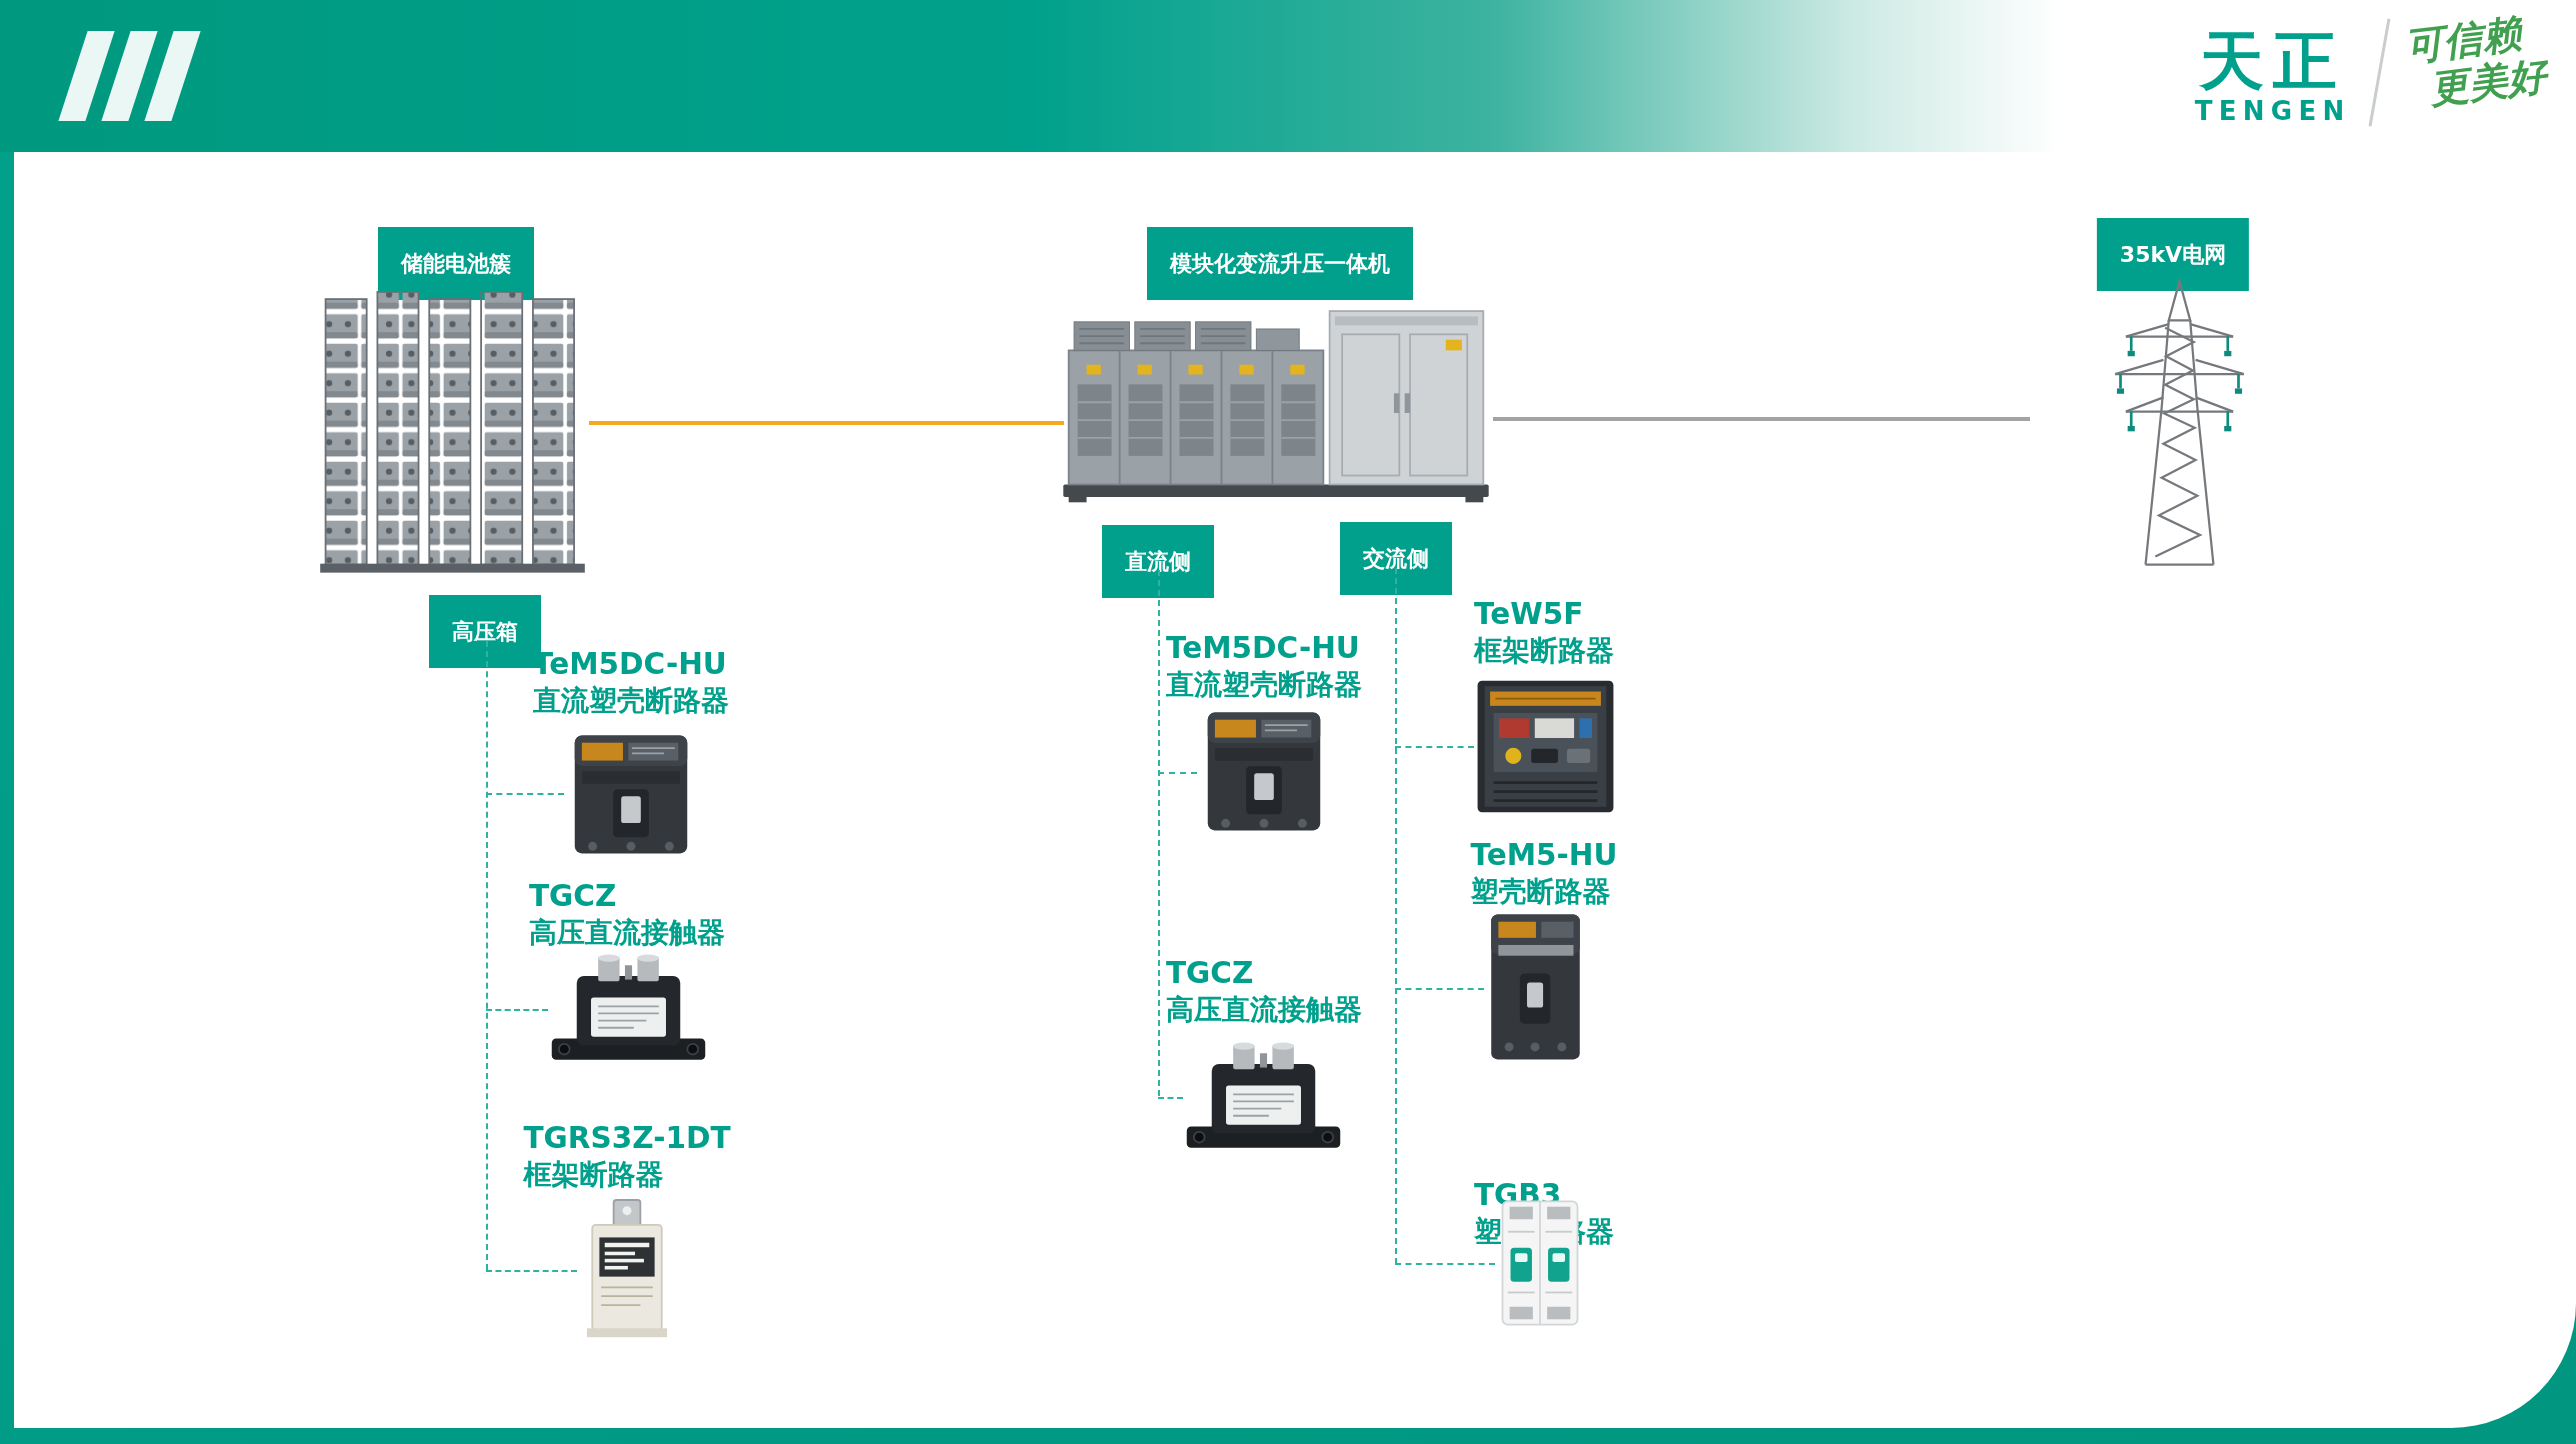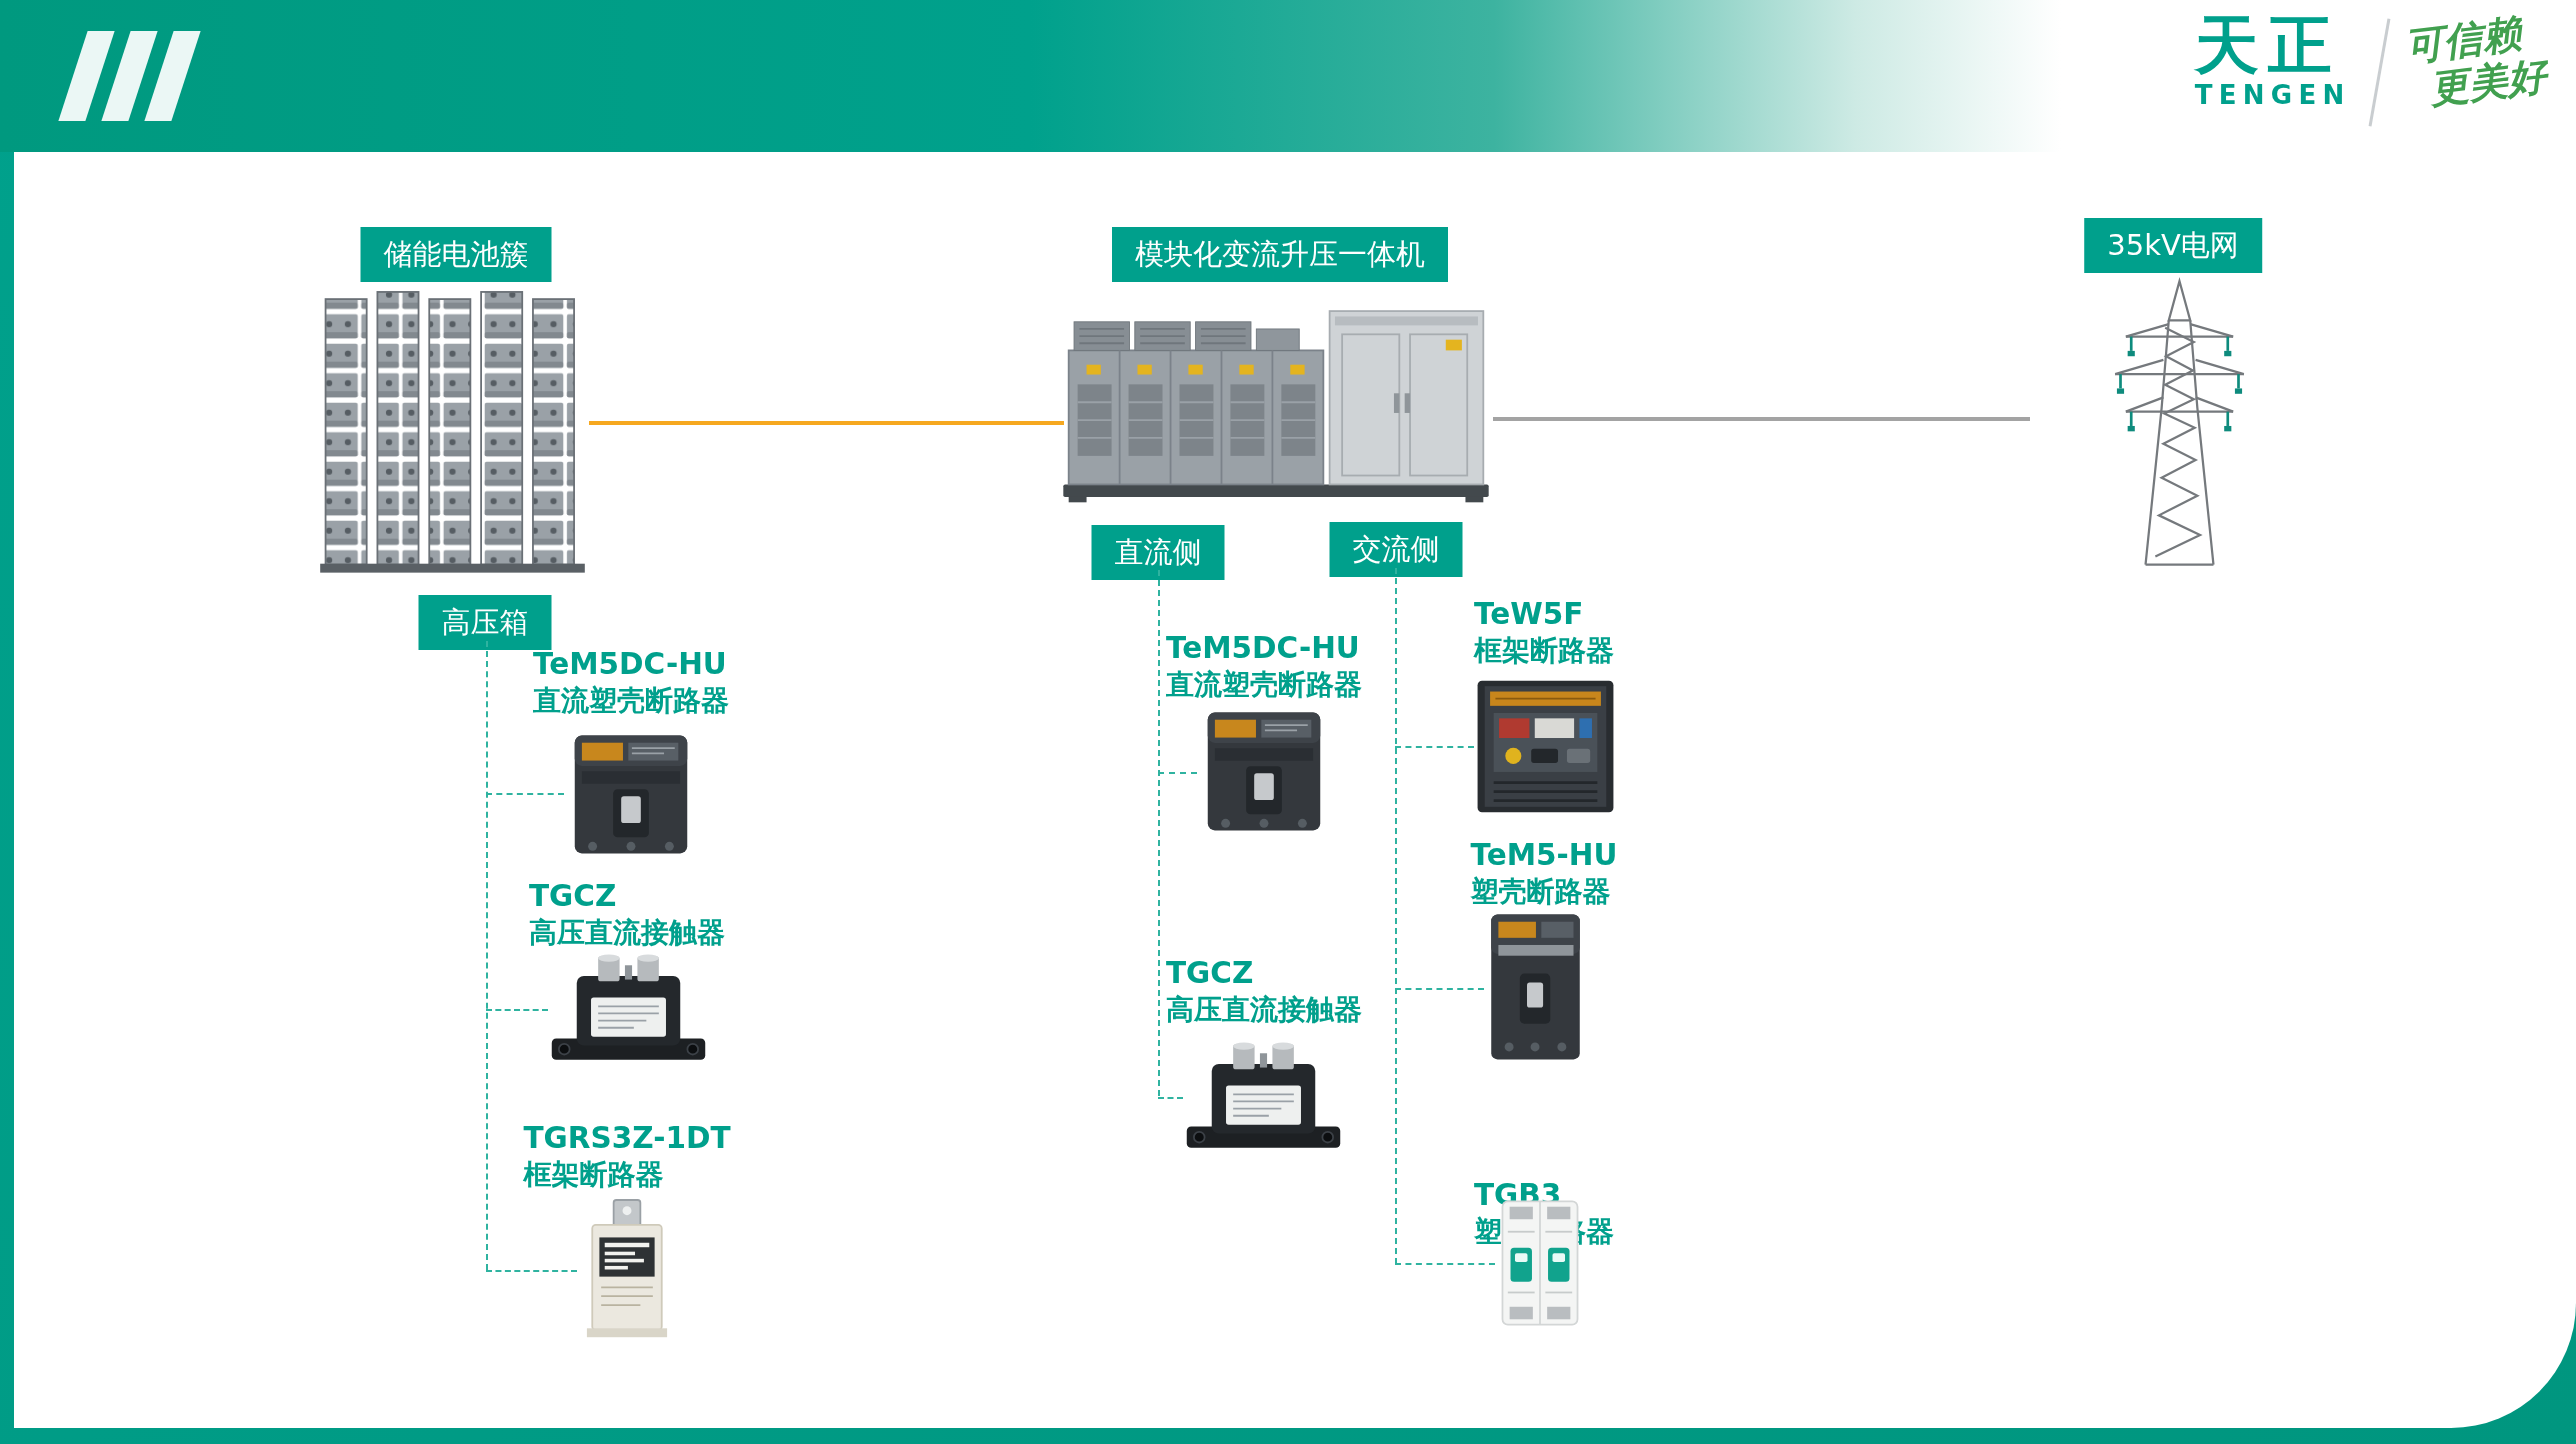--- a/index.html
+++ b/index.html
@@ -19,7 +19,7 @@
   .bars i{display:block;width:27px;height:90px;background:rgba(255,255,255,.92);transform:skewX(-18deg);}
   .title{color:#fff;font-size:73px;font-weight:bold;margin:0 0 0 41px;letter-spacing:5.4px;white-space:nowrap;}
   .brand{position:absolute;right:32px;top:10.7px;display:flex;align-items:flex-start;gap:27px;}
-  .brand-logo{}
+  .brand-logo{text-align:center;margin-top:16px;}
   .brand-cn{color:#00A08C;font-size:64px;font-weight:bold;line-height:68px;letter-spacing:9px;}
   .brand-en{color:#00A08C;font-size:26px;font-weight:bold;letter-spacing:6.3px;margin-top:1.8px;}
   .brand-divider{width:2.7px;height:109px;background:#c9cdd0;transform:rotate(10deg);margin-top:7.2px;}

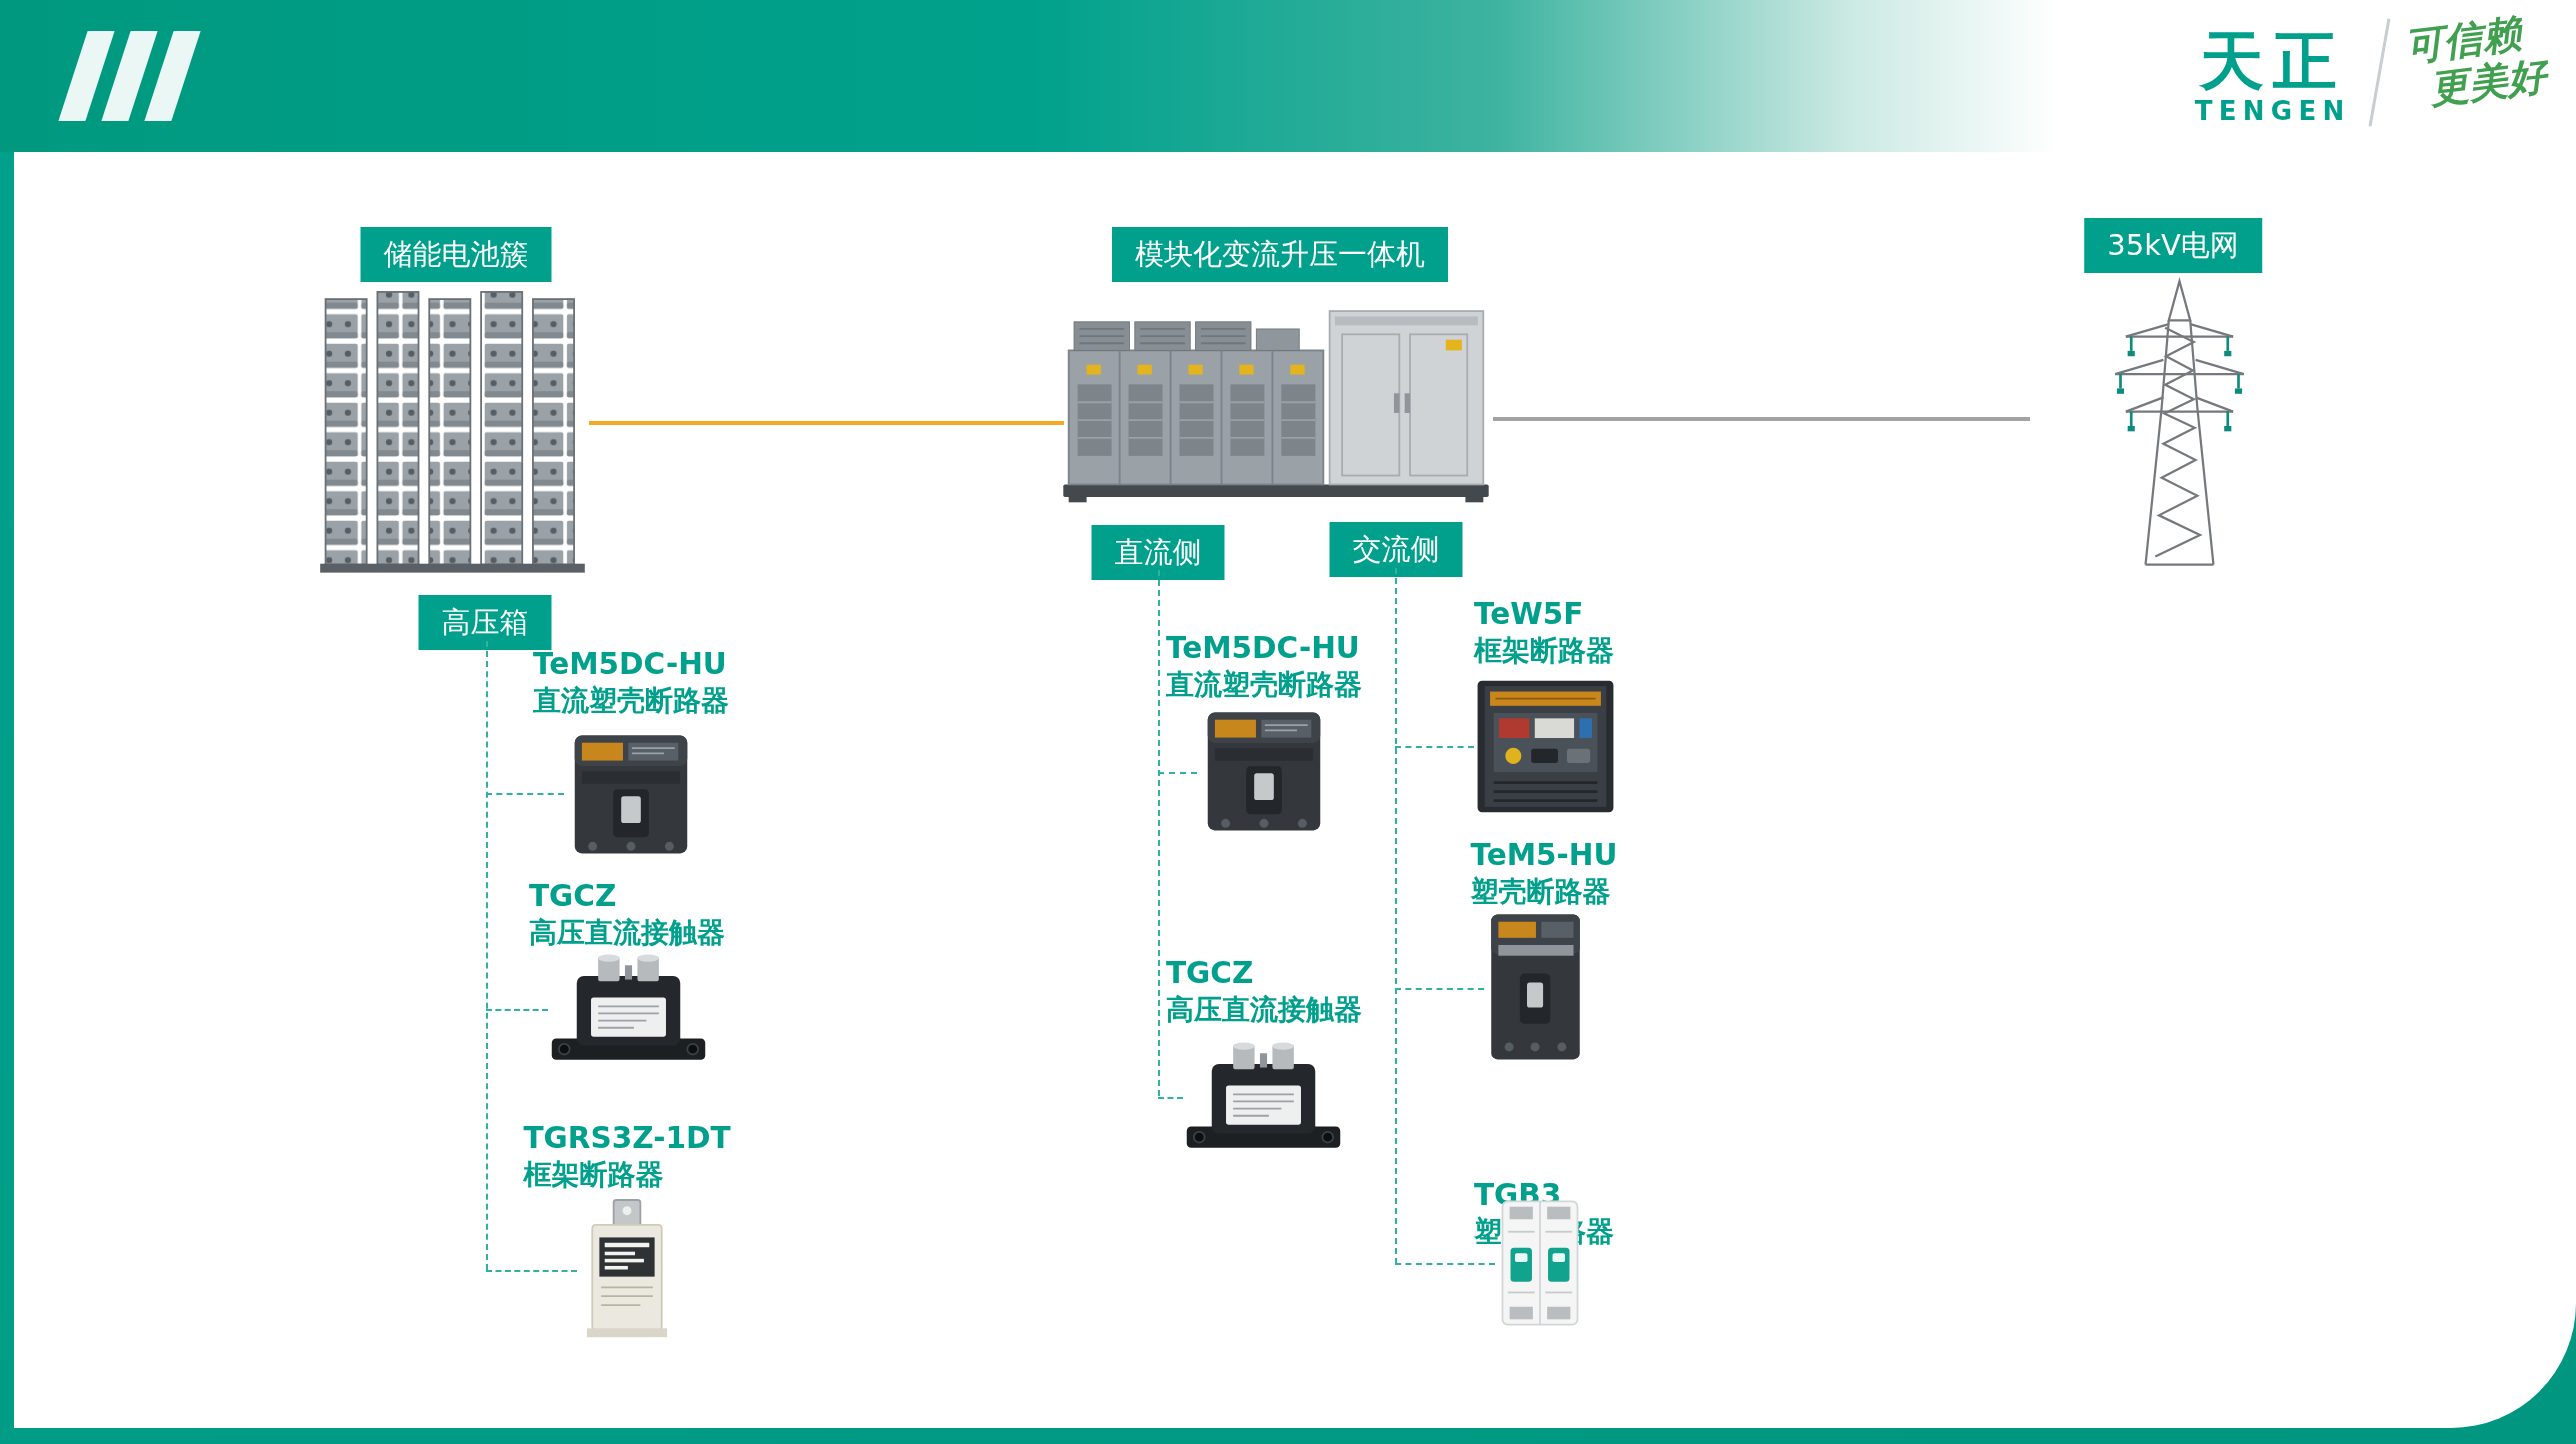--- a/index.html
+++ b/index.html
@@ -29,8 +29,8 @@
   
   .badge{
     position:absolute;transform:translateX(-50%);
-    background:#00A08C;color:#fff;font-weight:normal;font-size:29px;
-    height:47px;line-height:47px;padding:4px 23px;white-space:nowrap;
+    background:#00A08C;color:#fff;font-weight:bold;font-size:22px;
+    height:47px;line-height:47px;padding:13px 23px;white-space:nowrap;
   }
   .prod{position:absolute;transform:translateX(-50%);text-align:left;color:#00A08C;font-weight:bold;white-space:nowrap;}
   .prod .model{font-size:29.5px;line-height:38px;}

